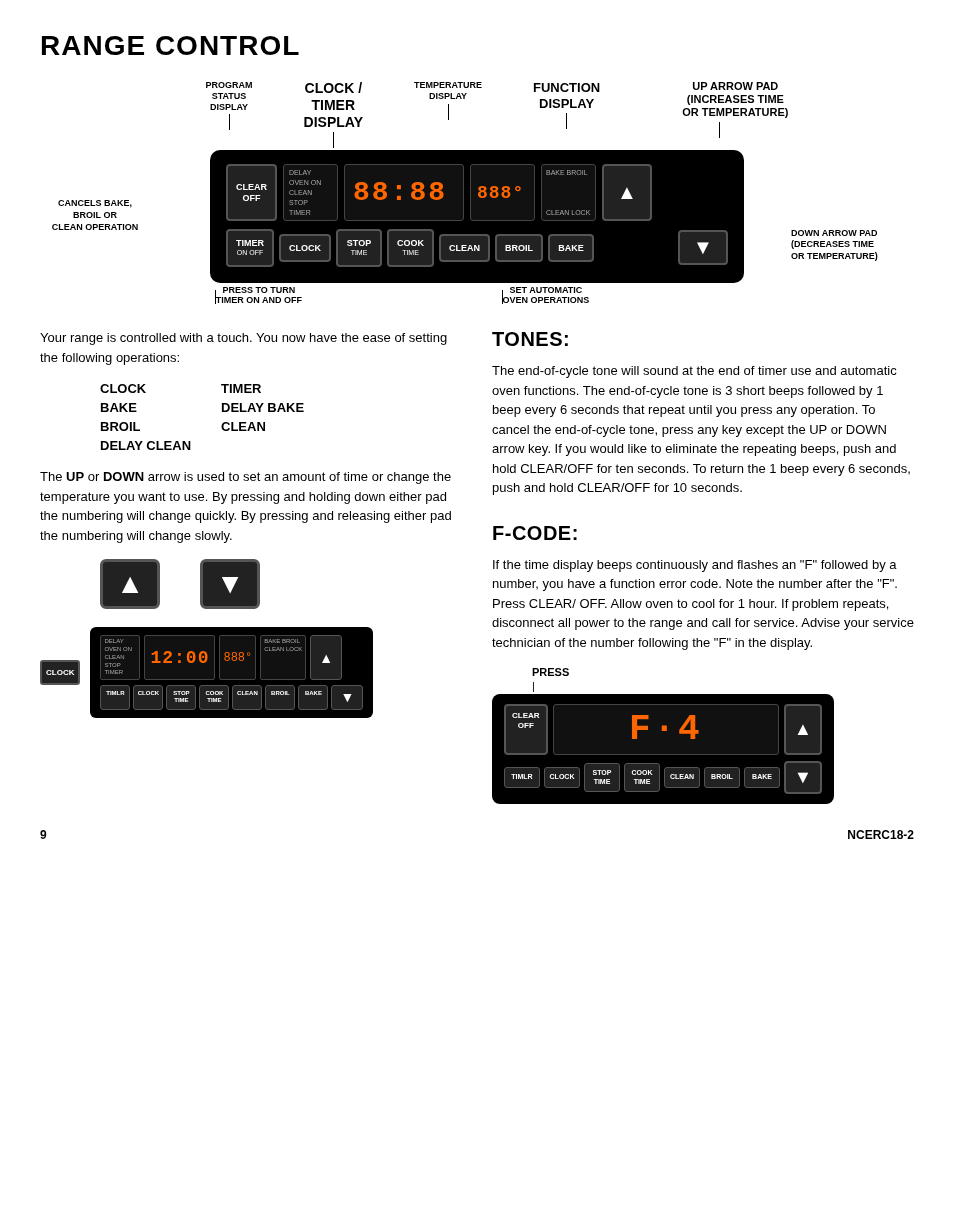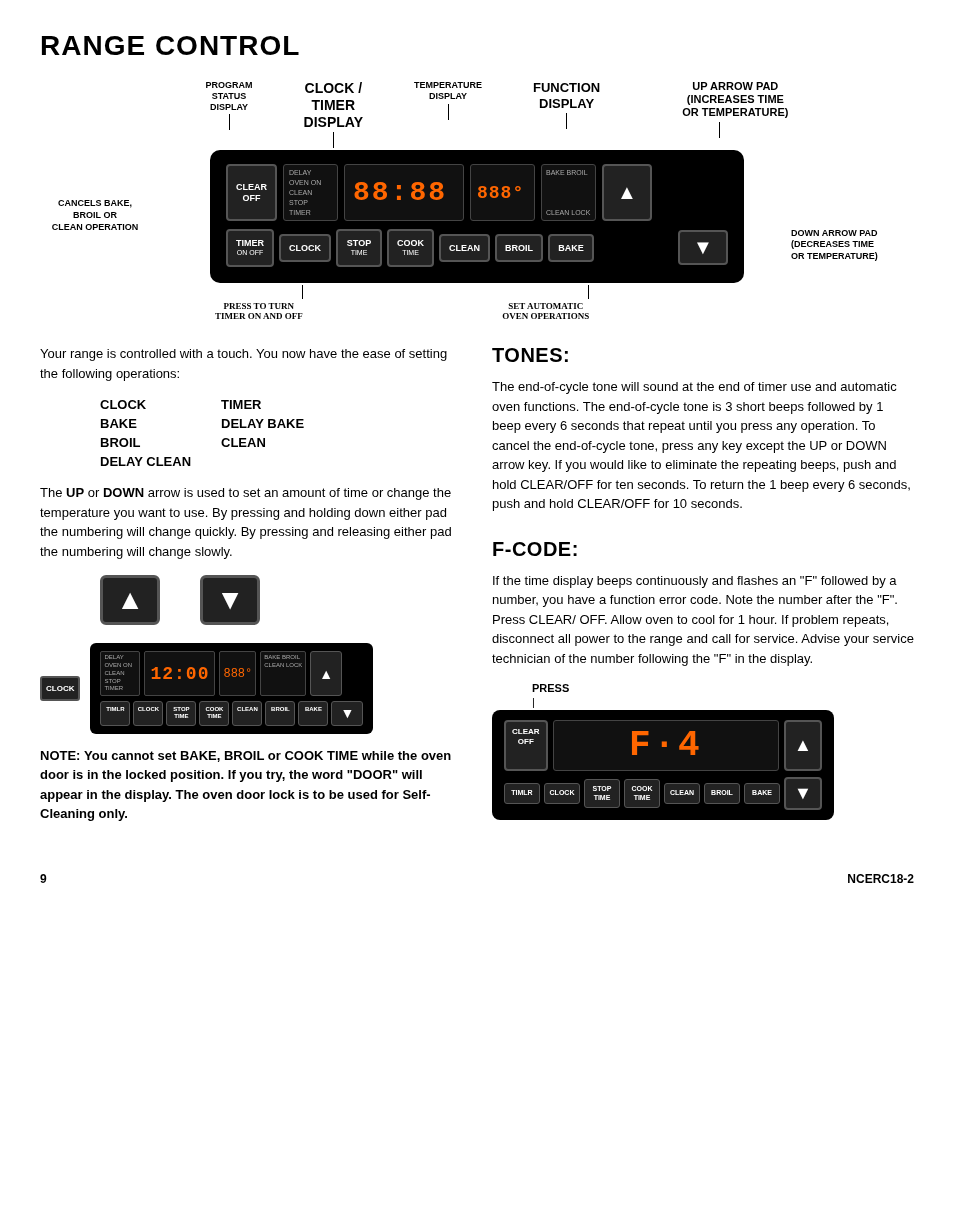--- a/index.html
+++ b/index.html
@@ -529,13 +529,12 @@
 
     .bl {
       display: flex;
-      flex-direction: column;
+      flex-direction: row;
       align-items: flex-end;
       font-size: 9px;
       font-weight: 700;
       text-align: center;
       line-height: 1.2;
-      font-family: Liberation Serif, serif;
     }
 
     .bl-line {

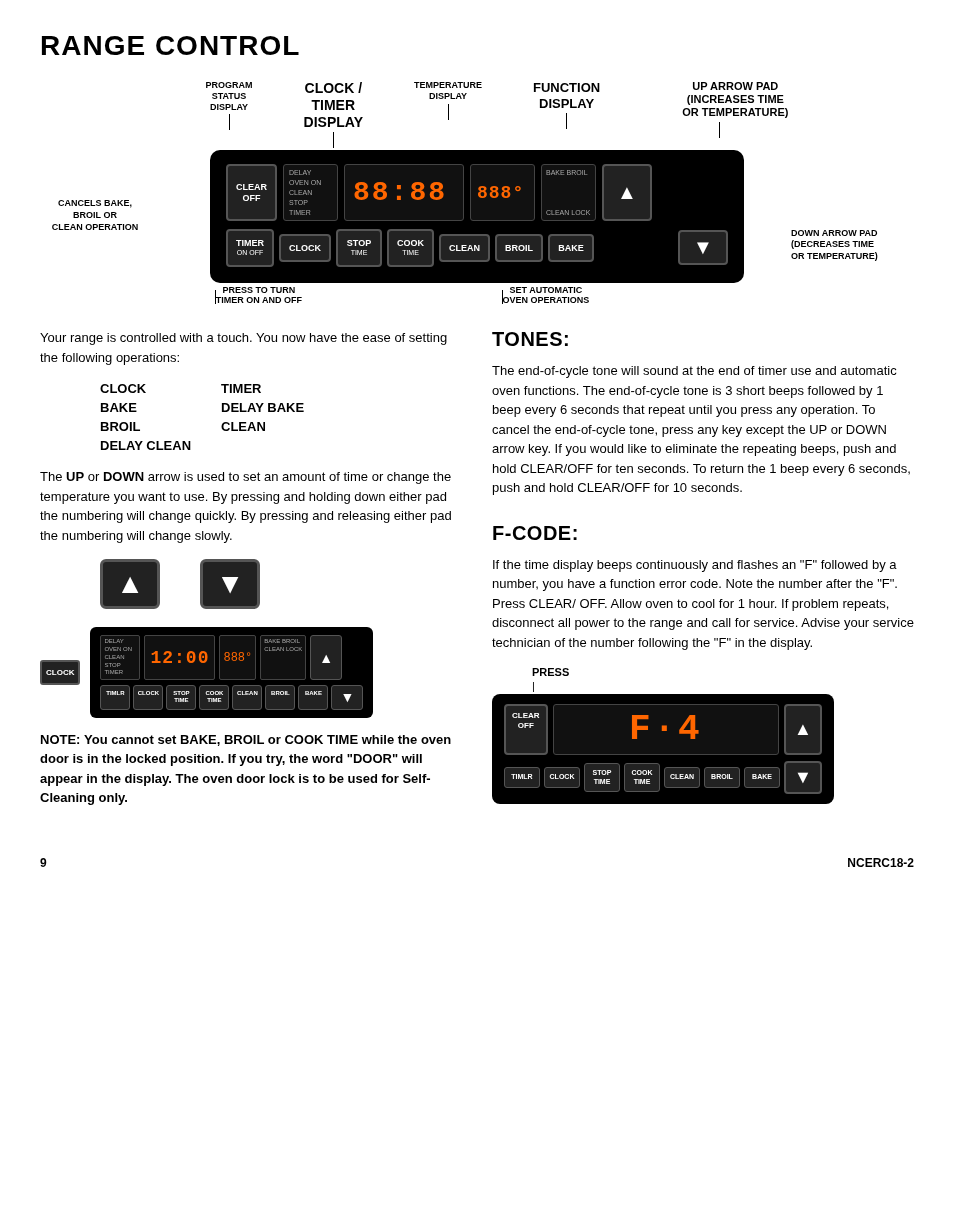--- a/index.html
+++ b/index.html
@@ -786,9 +786,6 @@
         </div>
       </div>
 
-      <div class="note-box">
-        <b>NOTE:</b> <b>You cannot set BAKE, BROIL or COOK TIME while the oven door is in the locked position.  If you try, the word "DOOR" will appear in the display.  The oven door lock is to be used for Self-Cleaning only.</b>
-      </div>
     </div>
   </div>
 

